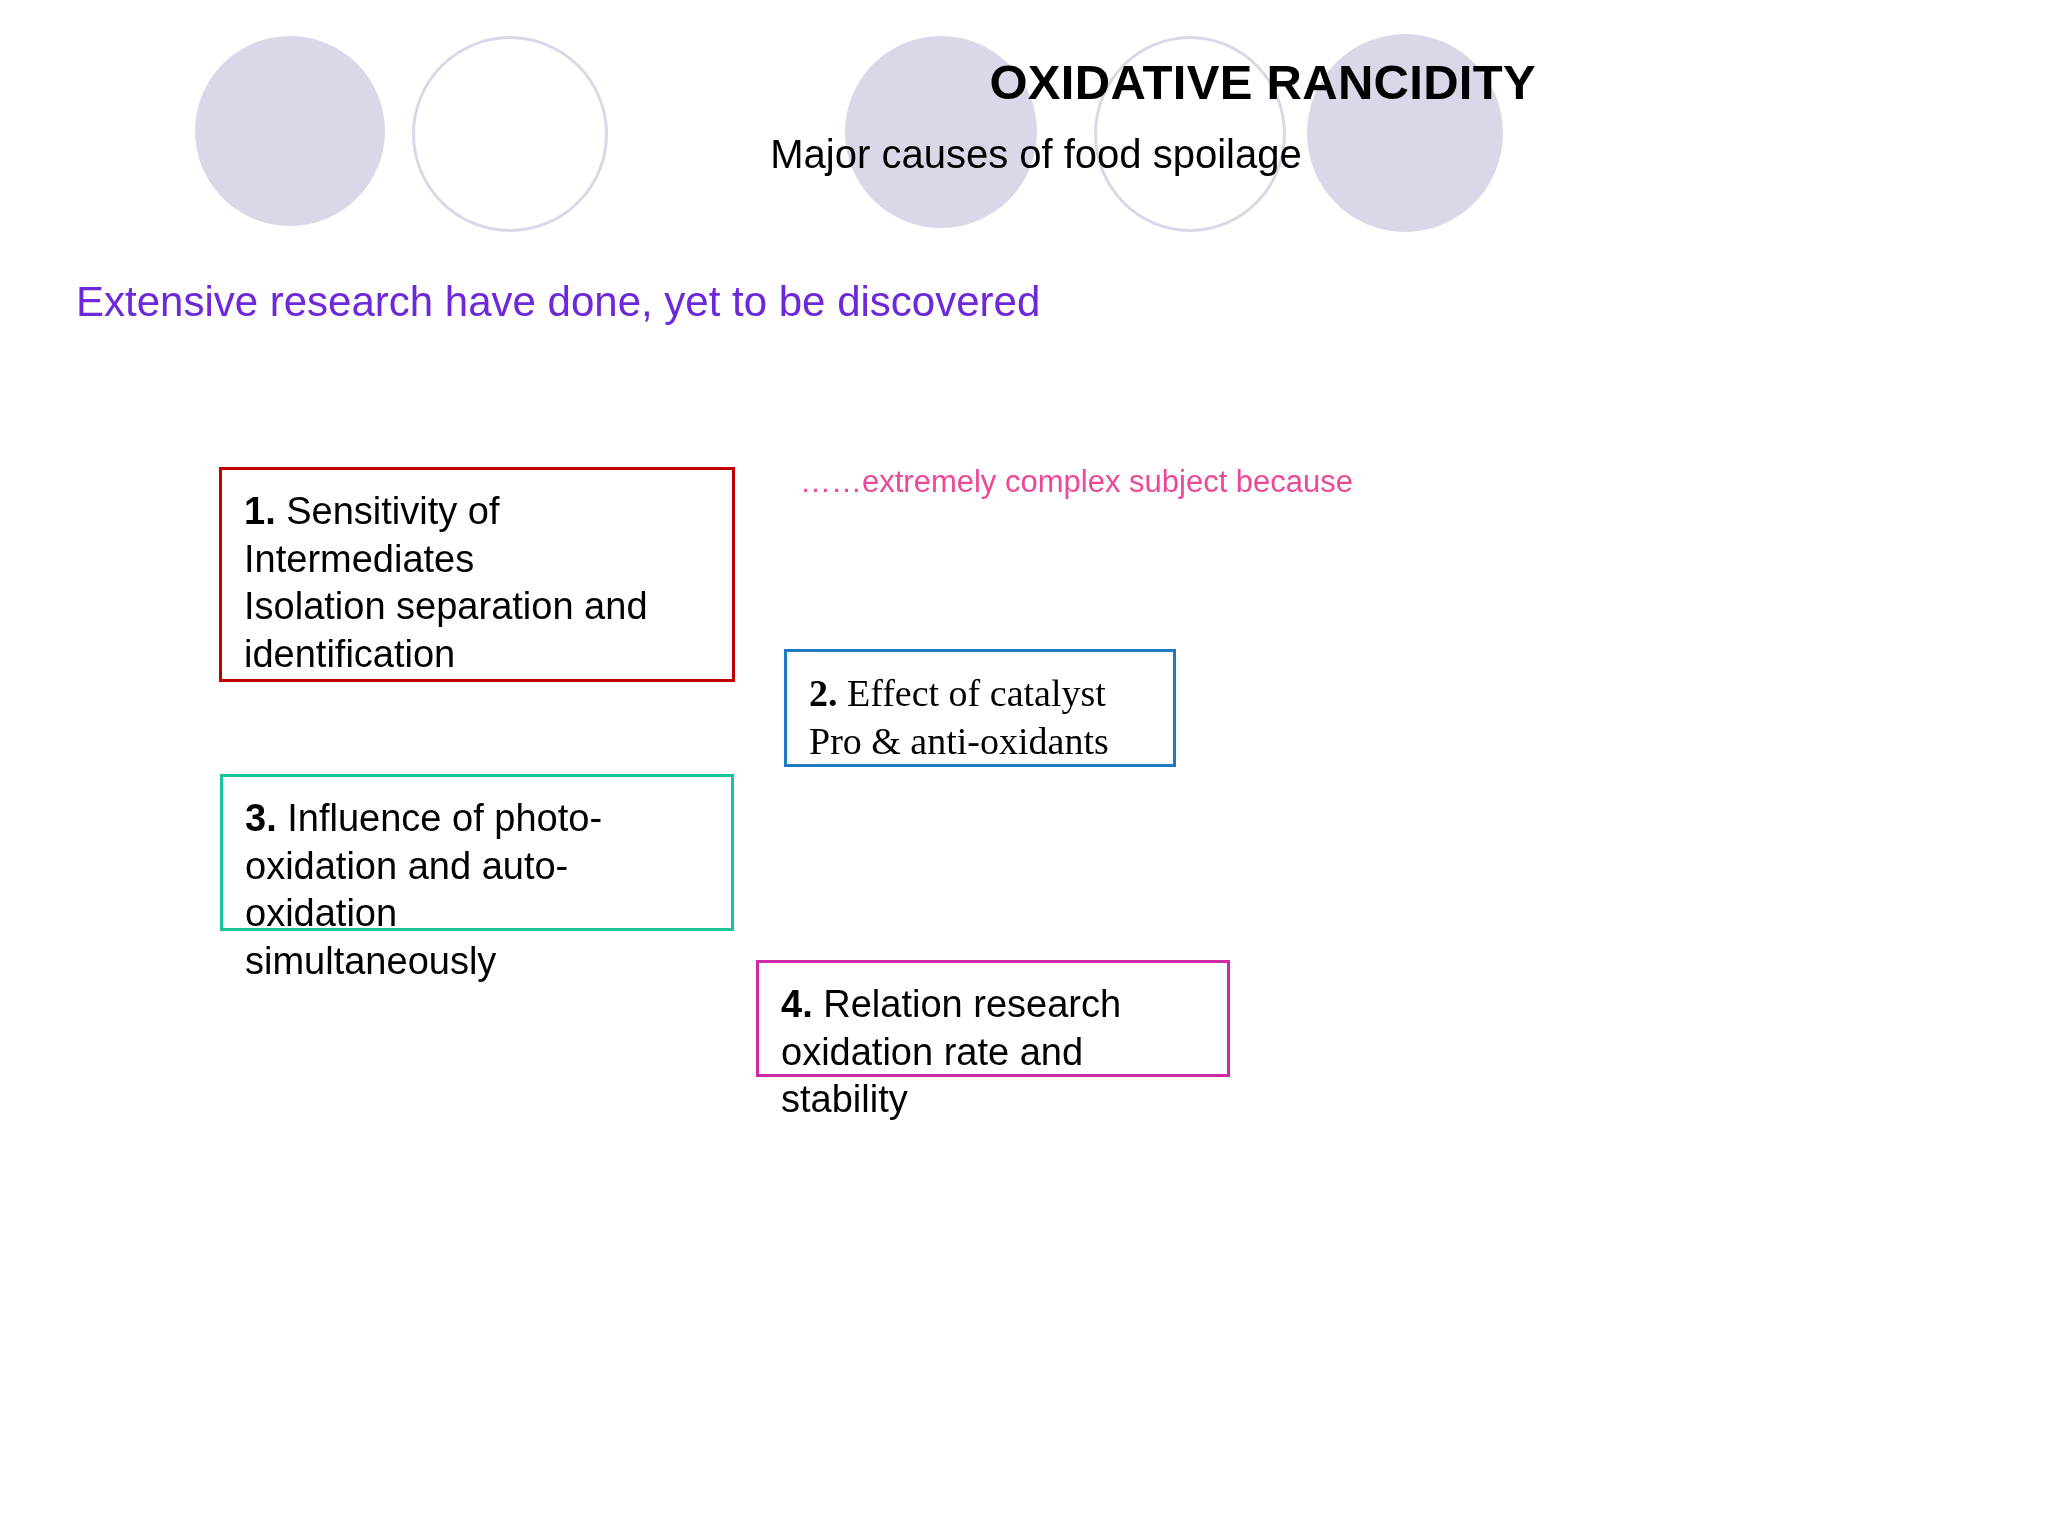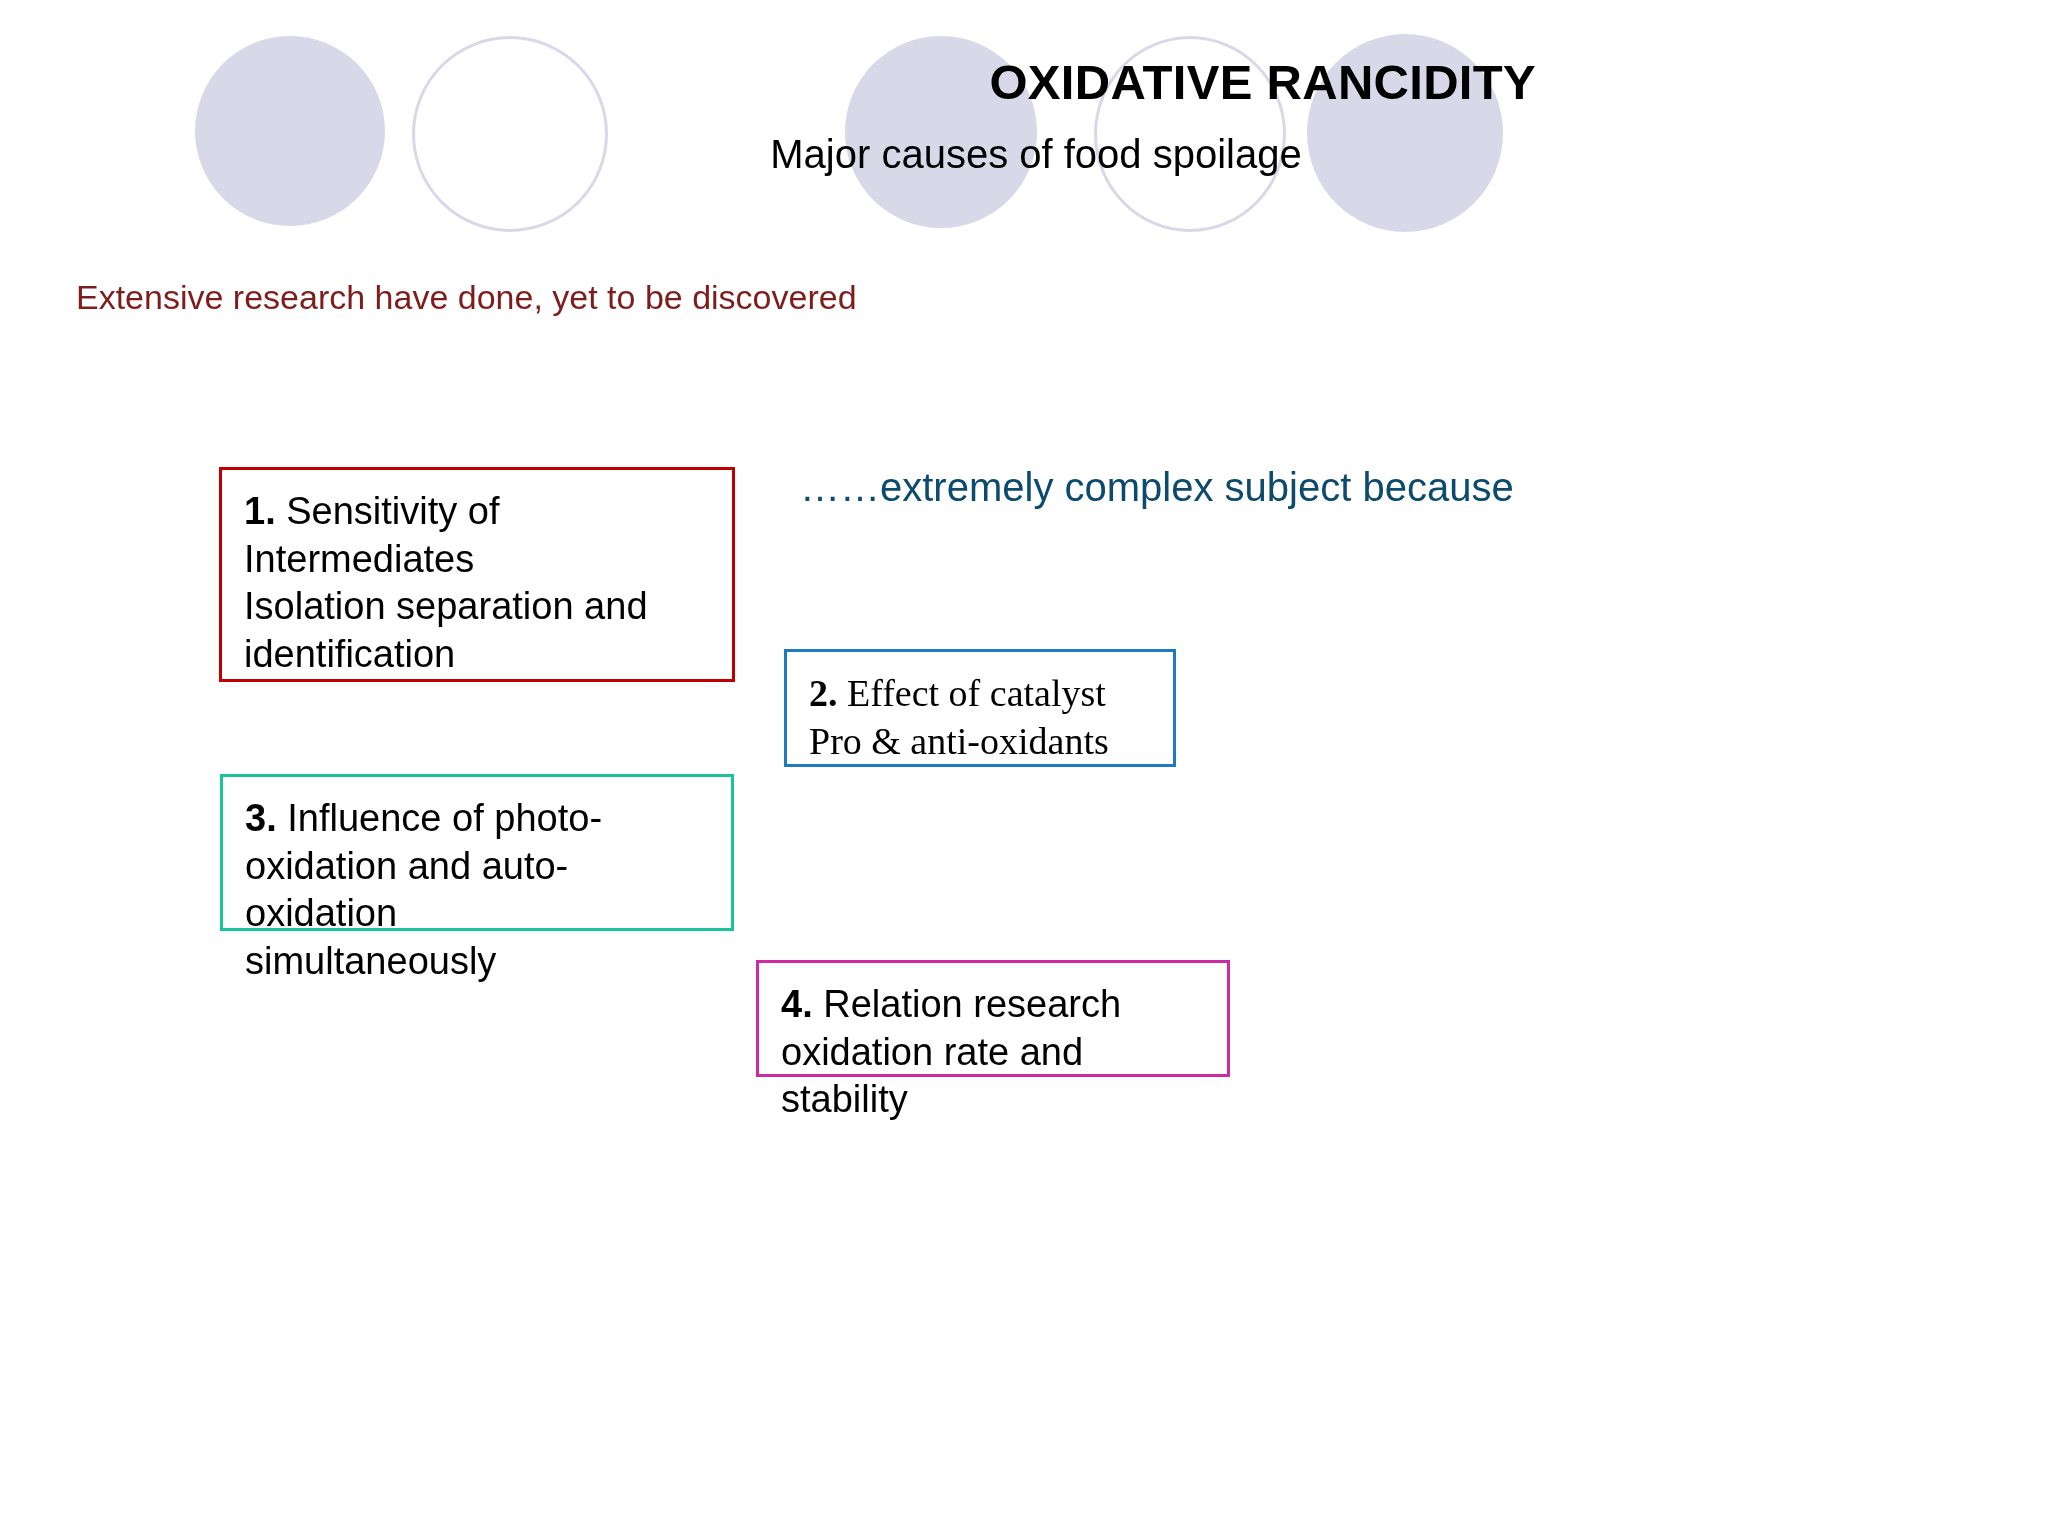--- a/index.html
+++ b/index.html
@@ -75,10 +75,10 @@
     position: absolute;
     left: 64px;
     top: 278px;
-    font-size: 34px;
+    font-size: 42px;
     line-height: 1.15;
     white-space: nowrap;
-    color: #7f1d1d;
+    color: #6d28d9;
   }
 
   #lead-in-line {

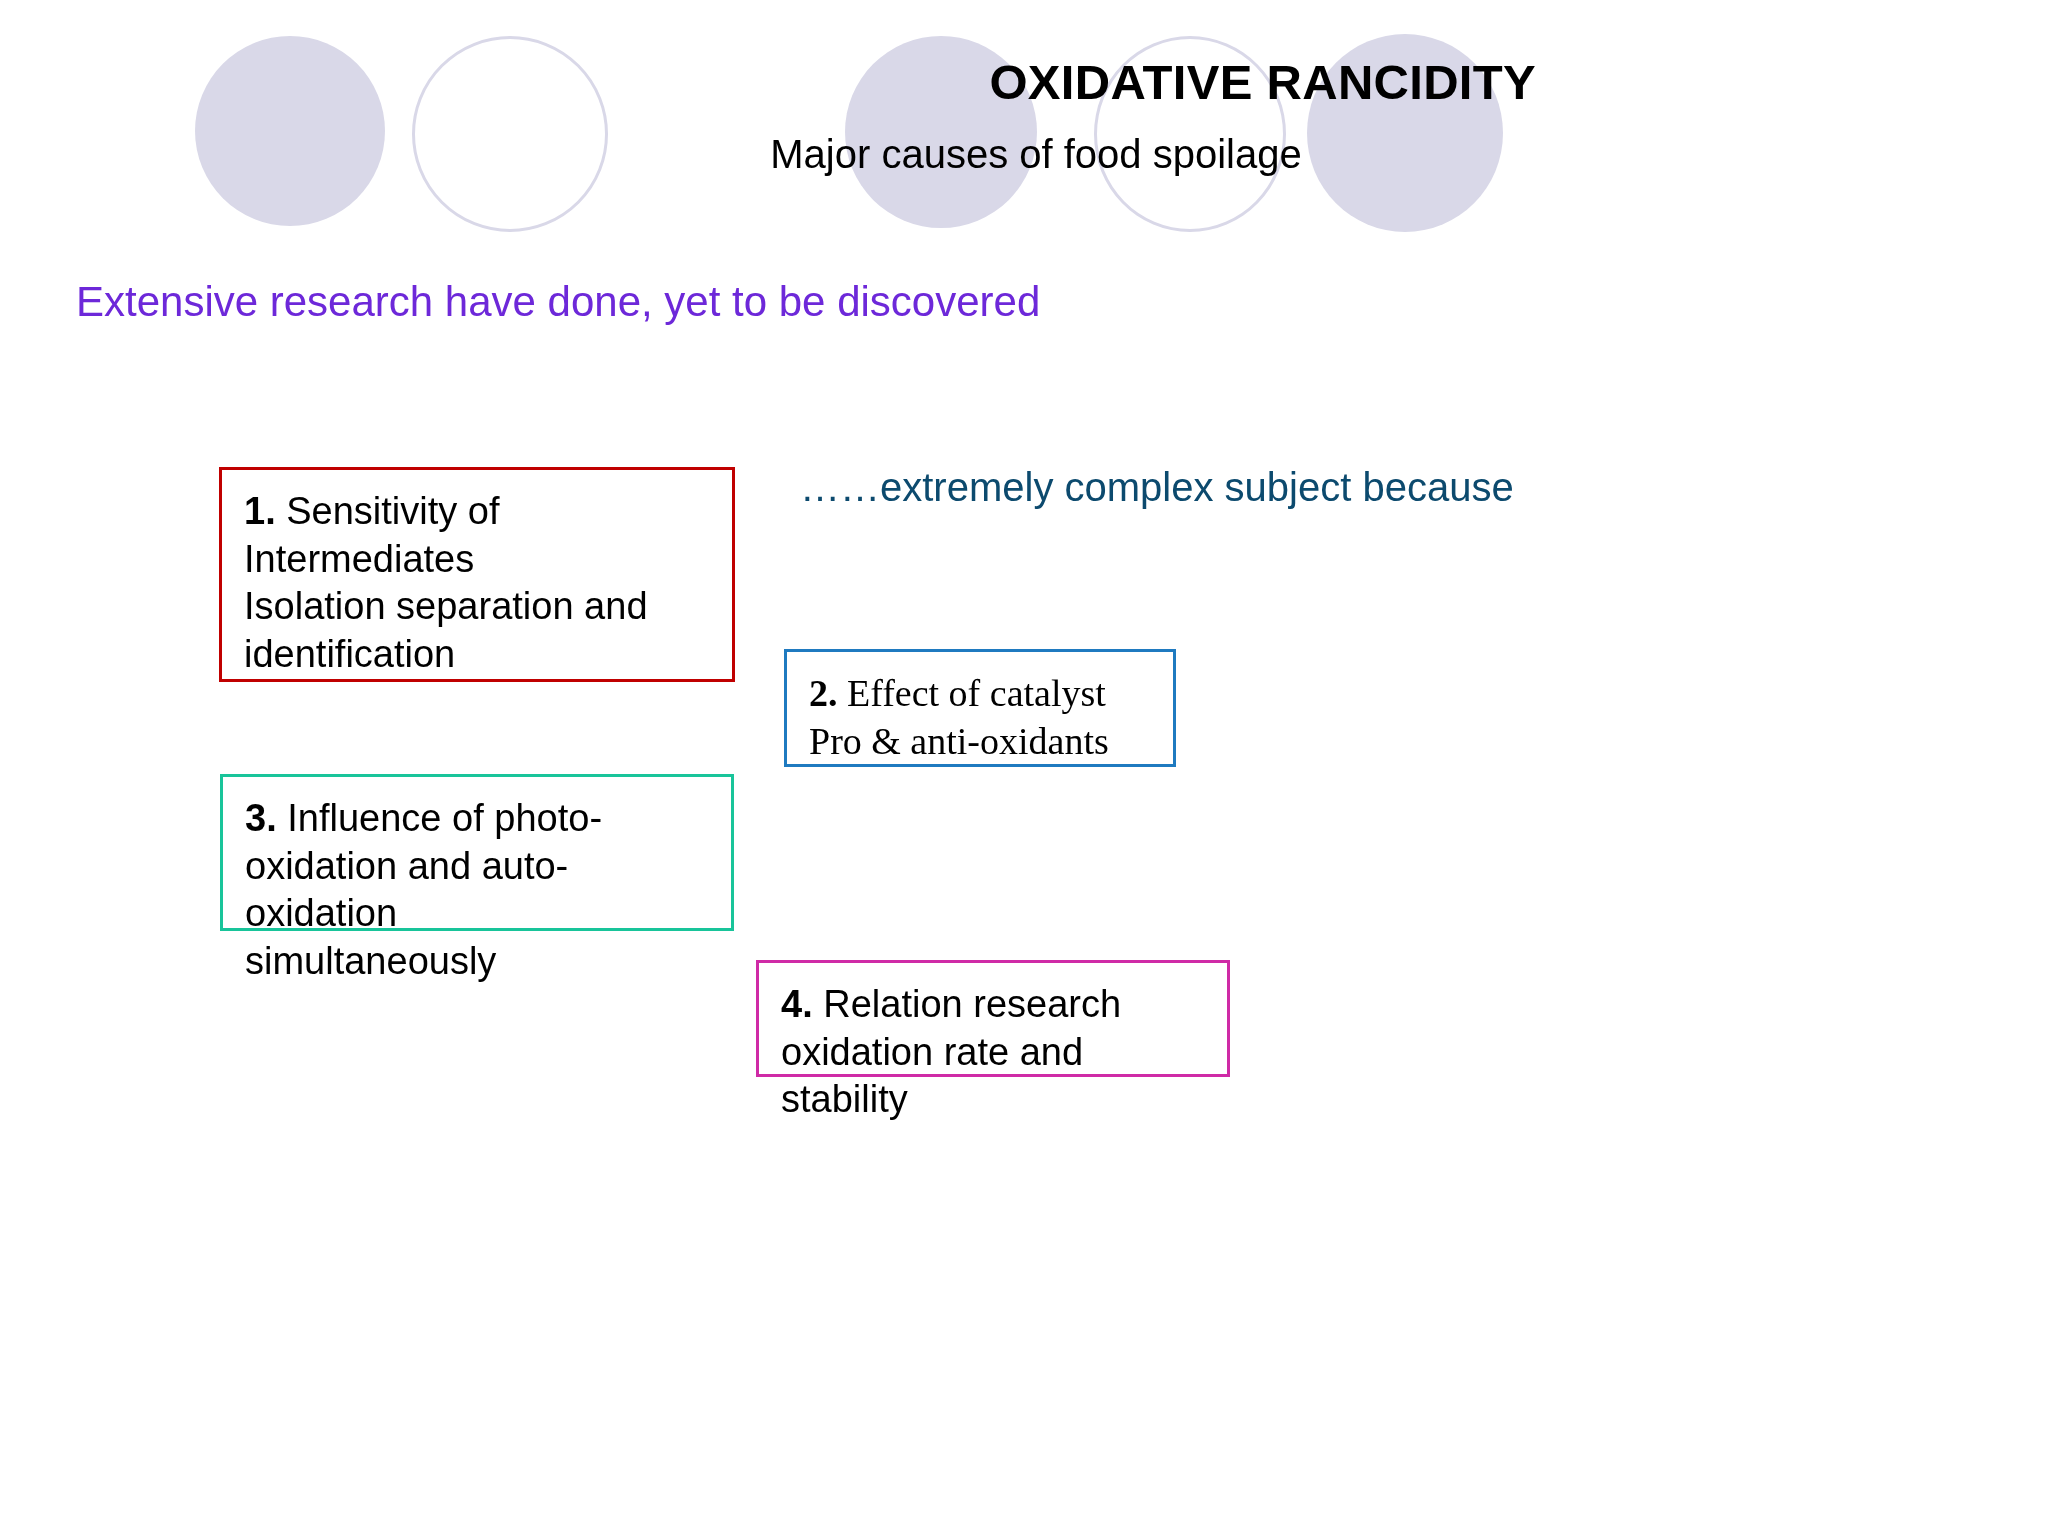--- a/index.html
+++ b/index.html
@@ -85,10 +85,10 @@
     position: absolute;
     left: 788px;
     top: 464px;
-    font-size: 40px;
+    font-size: 31px;
     line-height: 1.15;
     white-space: nowrap;
-    color: #0c4a6e;
+    color: #ec4899;
   }
 
   

